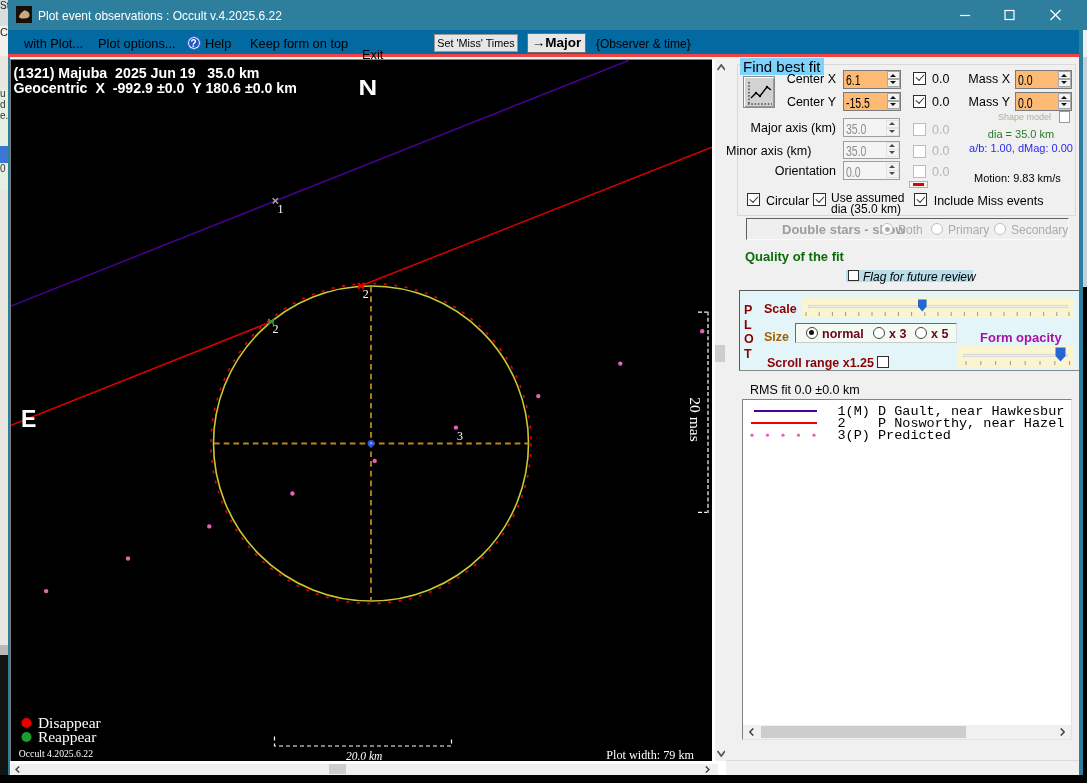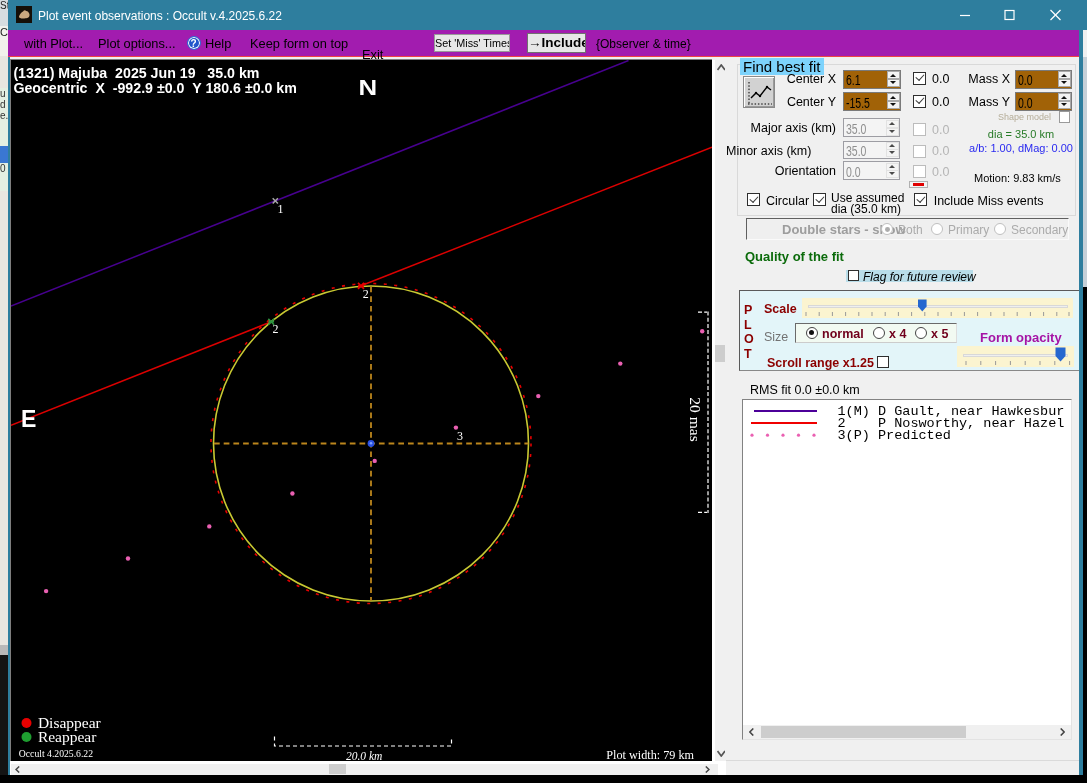--- a/index.html
+++ b/index.html
@@ -13,7 +13,7 @@
   #titlebar { left:0; top:0; width:1073px; height:48px; background:#2e7e9e; }
   #title-ico { left:8px; top:6px; width:16px; height:17px; background:#150f08; }
   #title-txt { left:30px; top:8.5px; color:#fff; font-size:12px; }
-  #menubar { left:0; top:30px; width:1073px; height:27px; background:#a21caf; border-bottom:1px solid #ef4444; }
+  #menubar { left:0; top:30px; width:1073px; height:27px; background:#0369a1; border-bottom:3px solid #ef4444; }
   .mitem { top:6px; font-size:12.8px; color:#000; }
   .mbtn { background:#e7e7e7; border:1px solid #999; font-size:11.5px; text-align:center; color:#000; white-space:nowrap; overflow:hidden; }
   

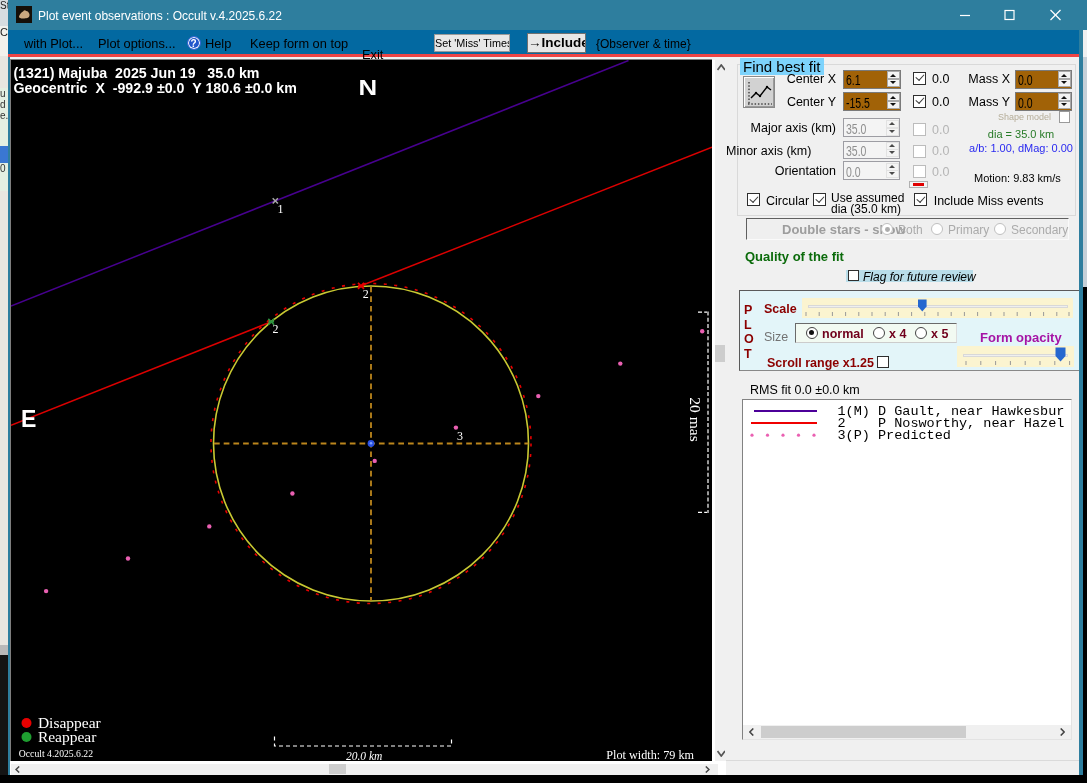--- a/index.html
+++ b/index.html
@@ -81,7 +81,7 @@
       <div class="abs mitem" style="left:197px;">Help</div>
       <div class="abs mitem" style="left:242px;">Keep form on top</div>
       <div class="abs mitem" style="left:354px;margin-top:11px;">Exit</div>
-      <div class="abs mbtn" style="left:426px;top:4px;width:76px;height:18px;line-height:16px;font-size:10.8px;">Set 'Miss' Times</div>
+      <div class="abs mbtn" style="left:426px;top:4px;width:84px;height:18px;line-height:16px;font-size:10.8px;">Set 'Miss' Times</div>
       <div class="abs mbtn" style="left:519px;top:3px;width:59px;height:20px;line-height:18px;font-size:13.5px;font-weight:bold;border-color:#707070;">→Include</div>
       <div class="abs mitem" style="left:588px;top:7px;font-size:12px;">{Observer &amp; time}</div>
     </div>

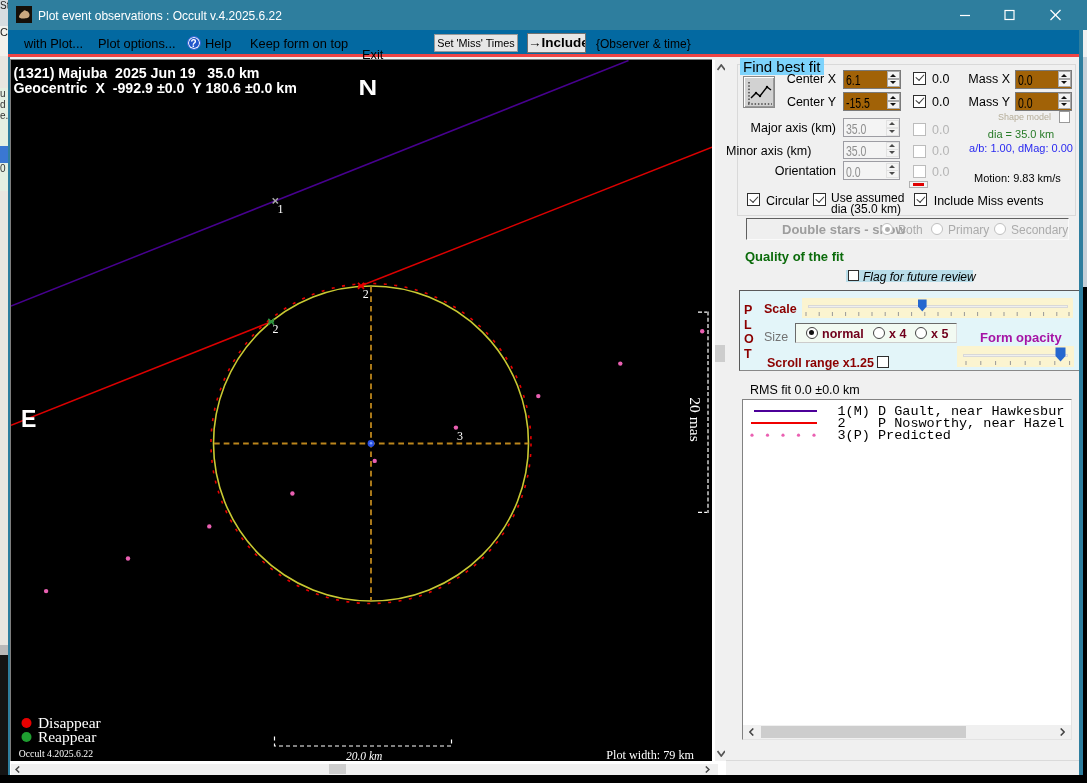--- a/index.html
+++ b/index.html
@@ -82,7 +82,7 @@
       <div class="abs mitem" style="left:242px;">Keep form on top</div>
       <div class="abs mitem" style="left:354px;margin-top:11px;">Exit</div>
       <div class="abs mbtn" style="left:426px;top:4px;width:84px;height:18px;line-height:16px;font-size:10.8px;">Set 'Miss' Times</div>
-      <div class="abs mbtn" style="left:519px;top:3px;width:59px;height:20px;line-height:18px;font-size:13.5px;font-weight:bold;border-color:#707070;">→Include</div>
+      <div class="abs mbtn" style="left:519px;top:3px;width:59px;height:20px;line-height:18px;font-size:13.5px;font-weight:bold;border-color:#707070;">→Major</div>
       <div class="abs mitem" style="left:588px;top:7px;font-size:12px;">{Observer &amp; time}</div>
     </div>
     <div id="plot" class="abs">

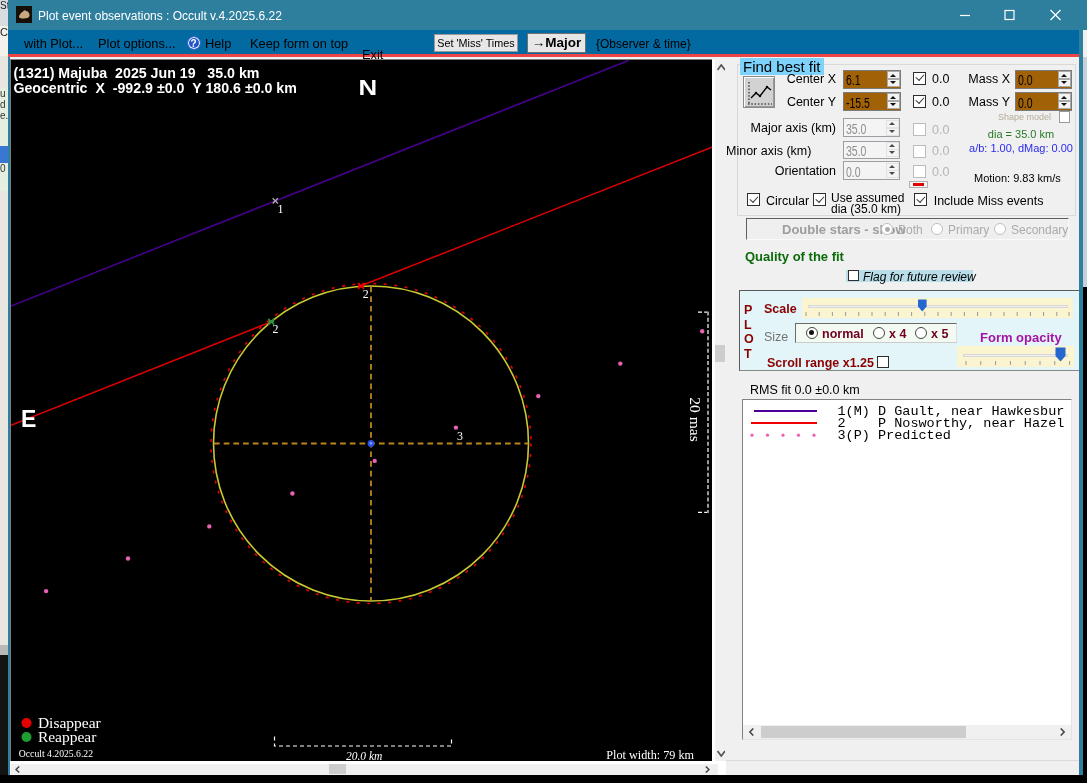--- a/index.html
+++ b/index.html
@@ -24,7 +24,7 @@
   
   #rpanel { left:718px; top:57px; width:353px; height:704px; background:#f0f0f0; font-size:12.5px; }
   .lbl { white-space:nowrap; }
-  .spin { background:#a16207; border:1px solid #7a7a7a; }
+  .spin { background:#fdba74; border:1px solid #7a7a7a; }
   .spin .val { position:absolute; left:2px; top:1.8px; font-size:14px; transform:scaleX(0.75); transform-origin:0 0; }
   .spin .btns { position:absolute; right:0.5px; top:0.5px; bottom:0.5px; width:12.5px;
     border:1px solid #a9a9a9; background:linear-gradient(to bottom,#f3f3f3 0 44%,#a9a9a9 44% 56%,#f3f3f3 56% 100%); }

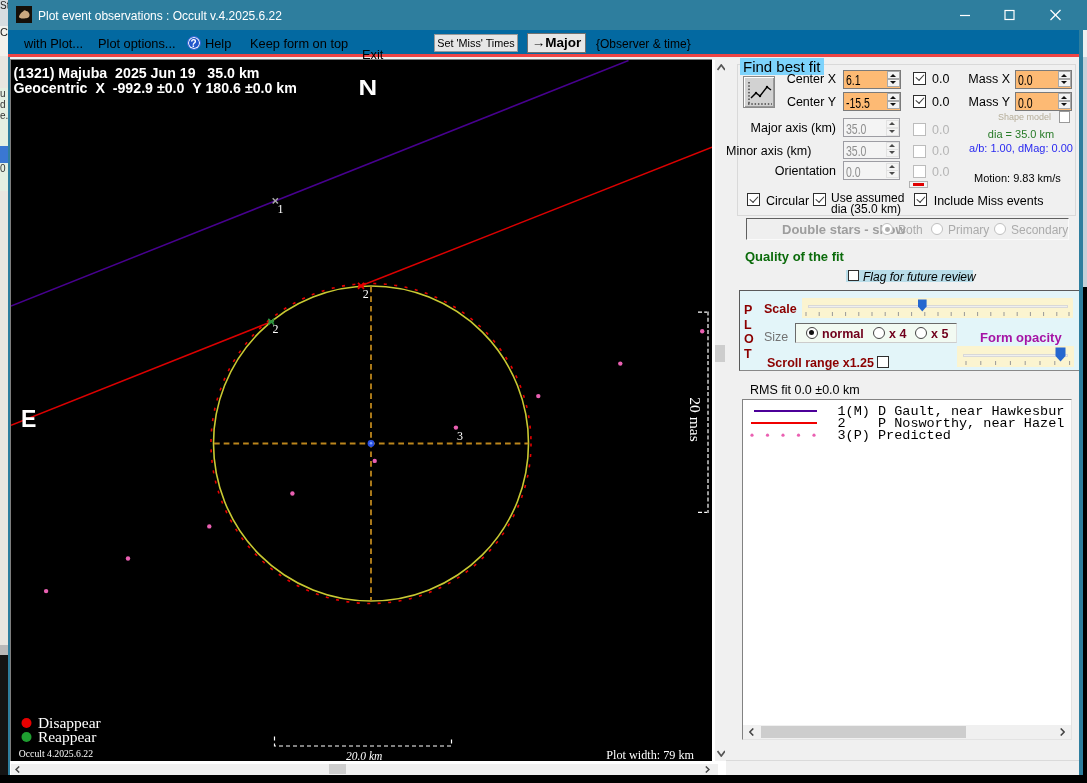--- a/index.html
+++ b/index.html
@@ -302,7 +302,7 @@
           <path d="M116 1.5 L124.6 1.5 L124.6 8.5 L120.3 13.5 L116 8.5 Z" fill="#2667cf"></path>
         </svg>
       </div>
-      <div class="abs lbl" style="left:38px;top:273px;font-weight:normal;color:#737373;">Size</div>
+      <div class="abs lbl" style="left:38px;top:273px;font-weight:bold;color:#a16207;">Size</div>
       <div class="abs" style="left:69px;top:266px;width:162px;height:20px;background:#f2faf2;border:1px solid #6a6a6a;border-right-color:#ddd;border-bottom-color:#ccc;"></div>
       <div class="abs radio" style="left:79.5px;top:269.5px;border-color:#444;">
           <span class="abs" style="left:2.6px;top:2.6px;width:5px;height:5px;border-radius:50%;background:#111;"></span>

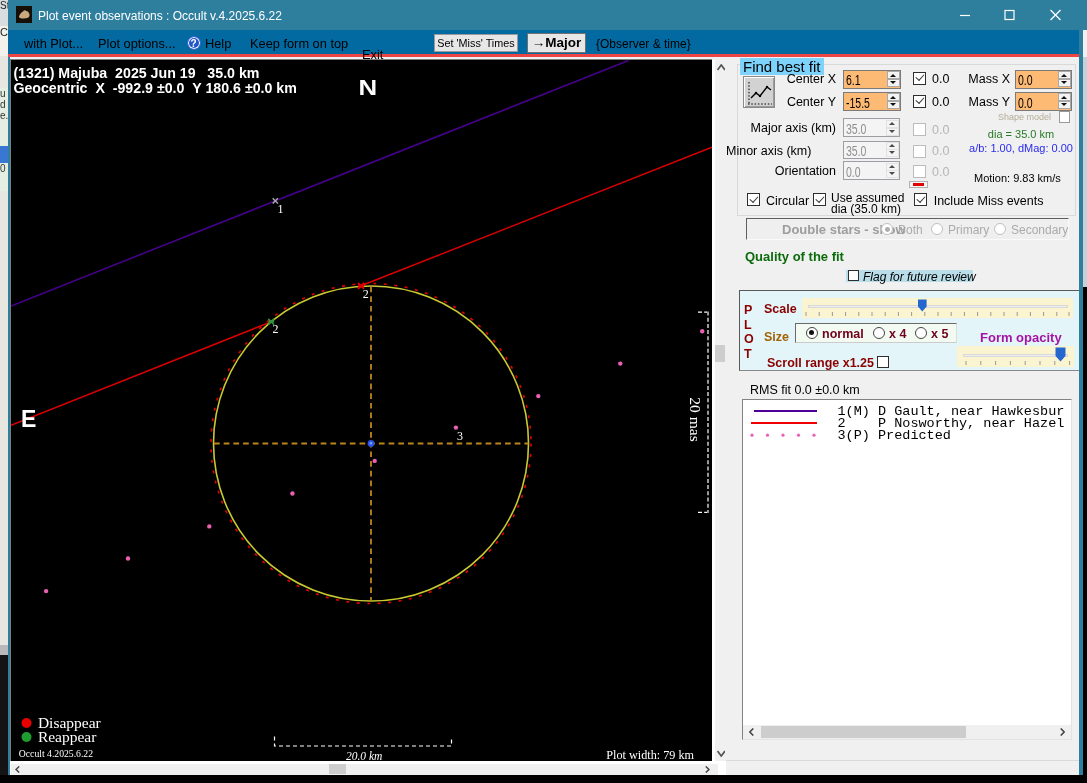--- a/index.html
+++ b/index.html
@@ -309,7 +309,7 @@
         </div>
       <div class="abs lbl" style="left:96px;top:270px;font-weight:bold;color:#70001c;">normal</div>
       <div class="abs radio" style="left:147px;top:269.5px;border-color:#444;"></div>
-      <div class="abs lbl" style="left:163px;top:270px;font-weight:bold;color:#70001c;">x 4</div>
+      <div class="abs lbl" style="left:163px;top:270px;font-weight:bold;color:#70001c;">x 3</div>
       <div class="abs radio" style="left:189.2px;top:269.5px;border-color:#444;"></div>
       <div class="abs lbl" style="left:205px;top:270px;font-weight:bold;color:#70001c;">x 5</div>
       <div class="abs lbl" style="left:254px;top:272.5px;font-weight:bold;font-size:13px;color:#a513a5;">Form opacity</div>

